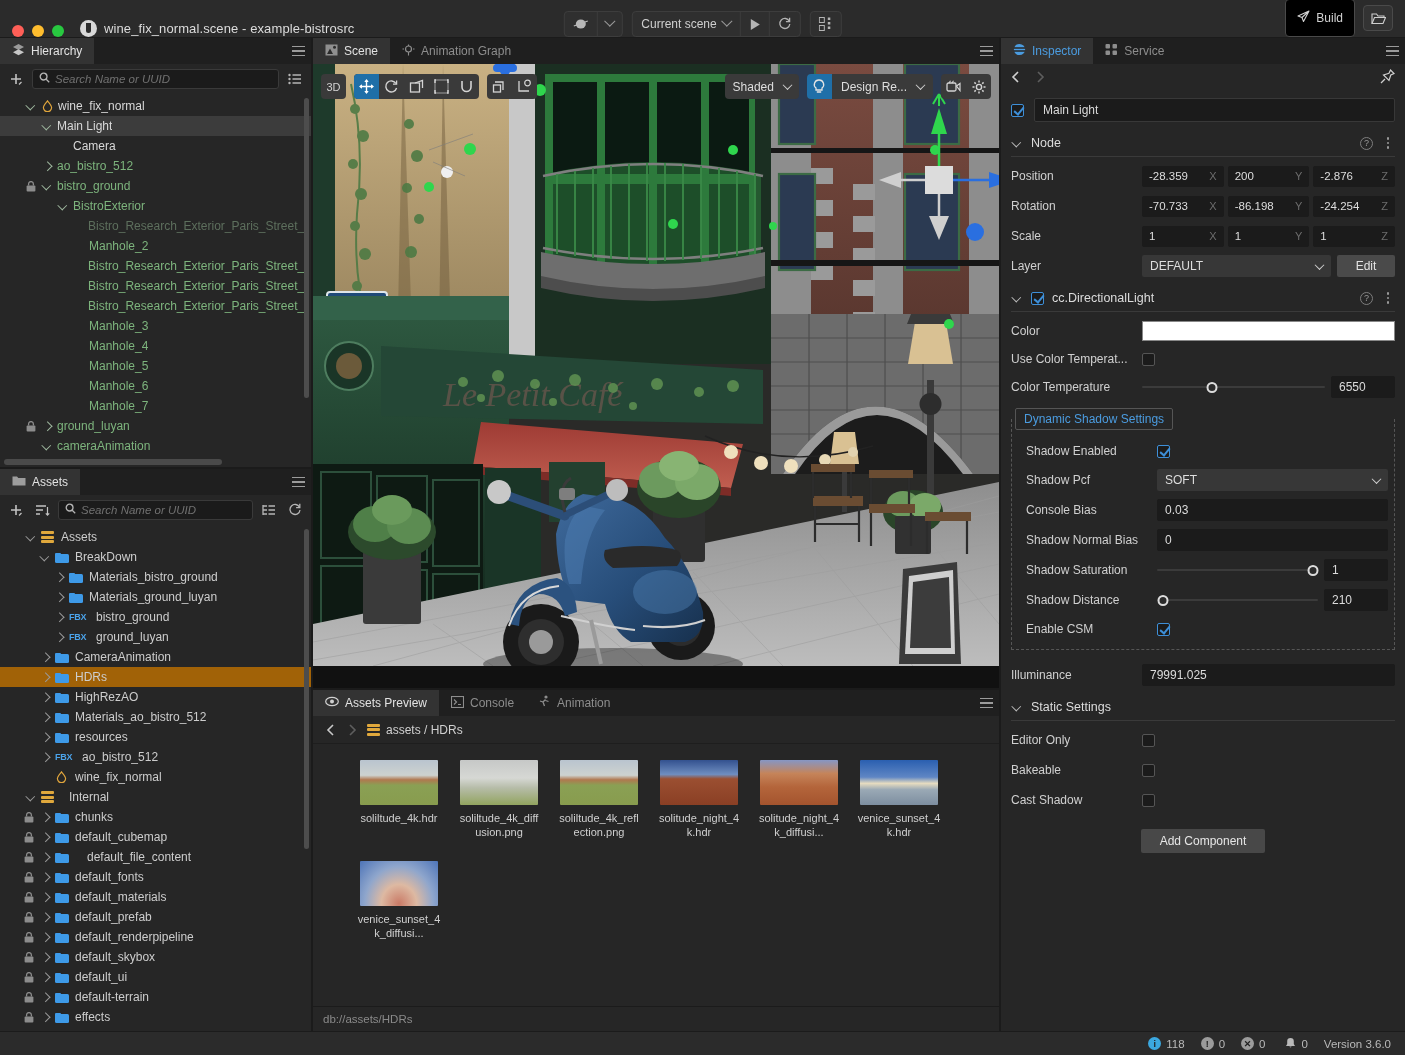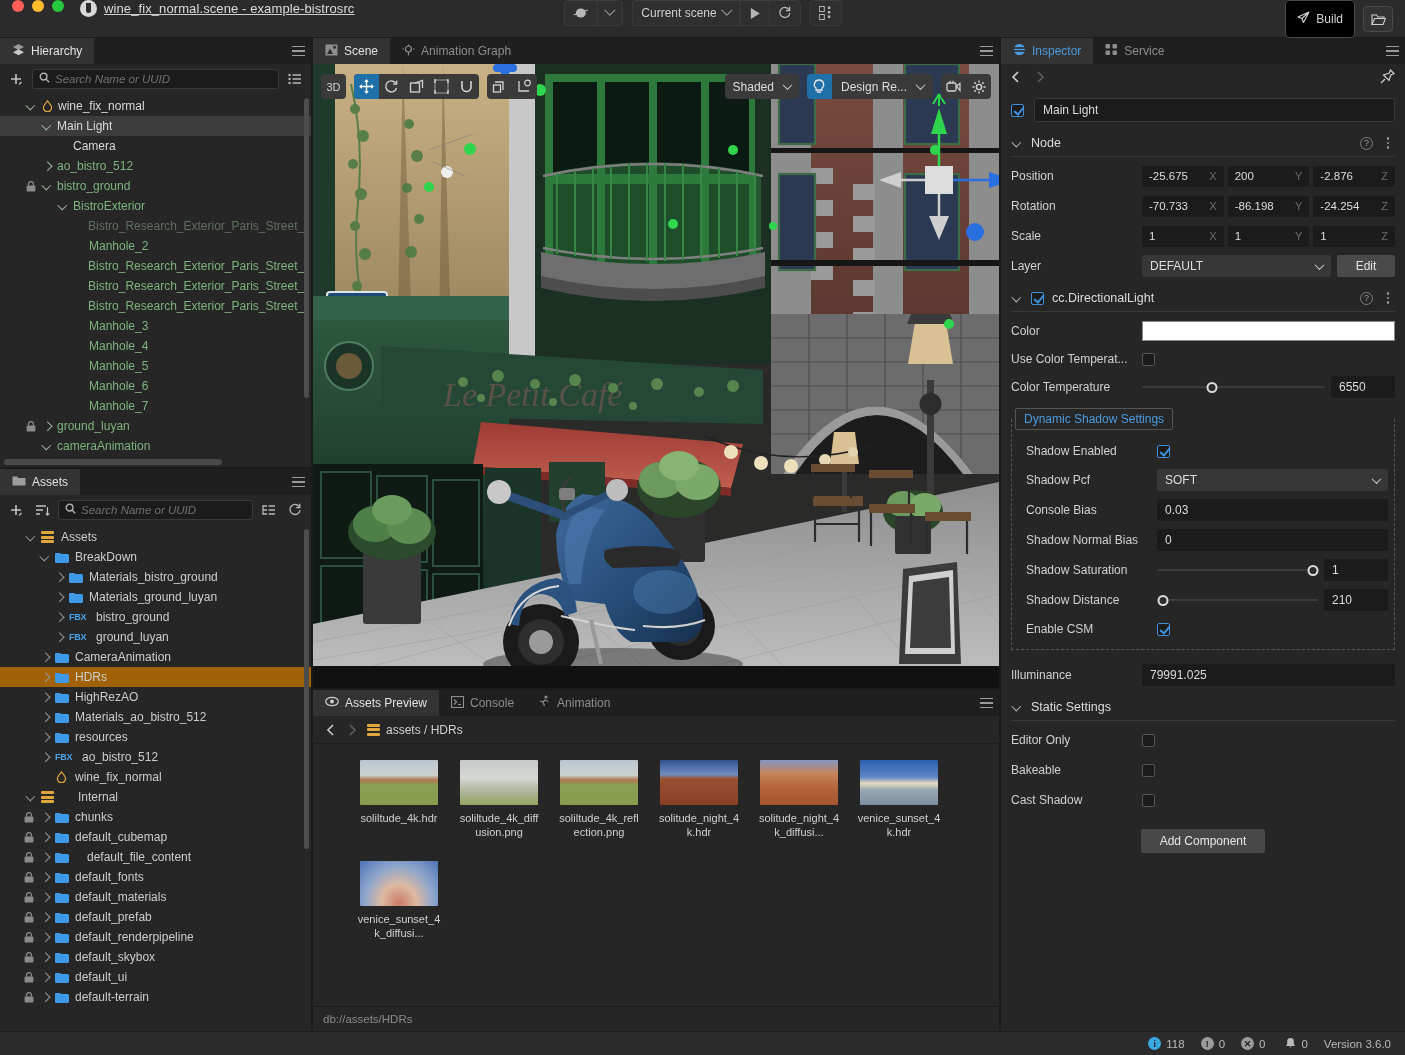--- a/index.html
+++ b/index.html
@@ -21,10 +21,9 @@
   .titlebar {
     height: 38px; min-height: 38px;
     background: #2b2b2b;
-    display: flex; align-items: flex-start;
+    display: flex; align-items: flex-end;
     position: relative;
     border-bottom: 1px solid #1b1b1b;
-    text-decoration: underline;
   }
   .traffic { display: flex; gap: 8px; padding-left: 12px; align-items: center; }
   .tl { width: 12px; height: 12px; border-radius: 50%; }

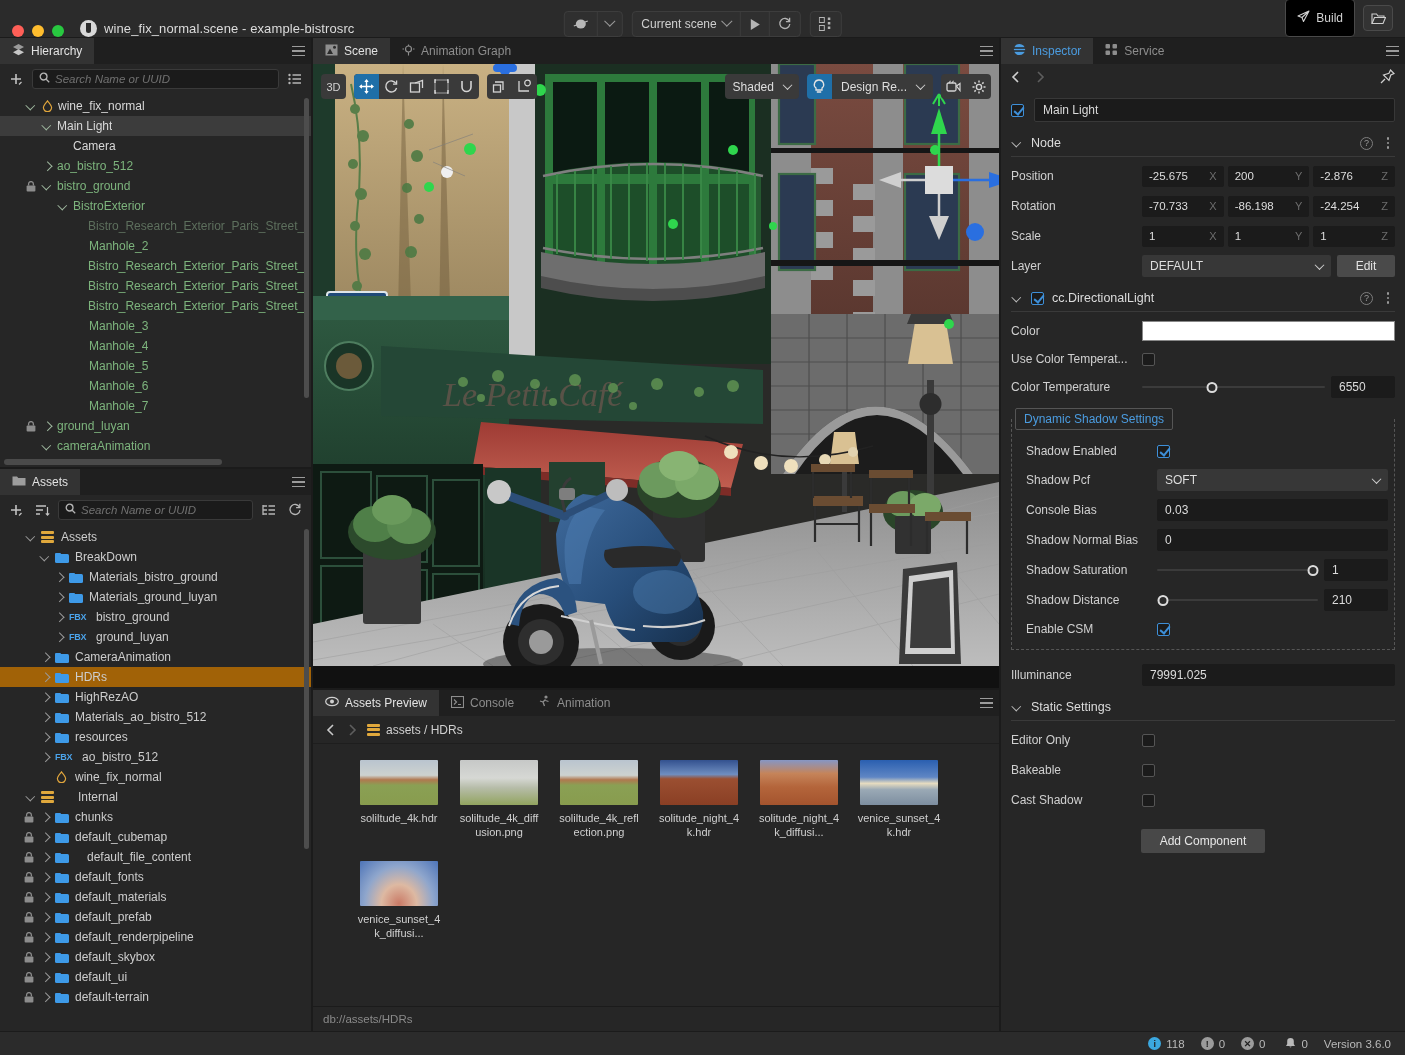--- a/index.html
+++ b/index.html
@@ -1492,7 +1492,7 @@
             <span class="plabel">Position</span>
             <div class="vec3">
               <span class="numfield">
-                <span>-25.675</span>
+                <span>-28.359</span>
                 <span class="axis">X</span>
               </span>
               <span class="numfield">

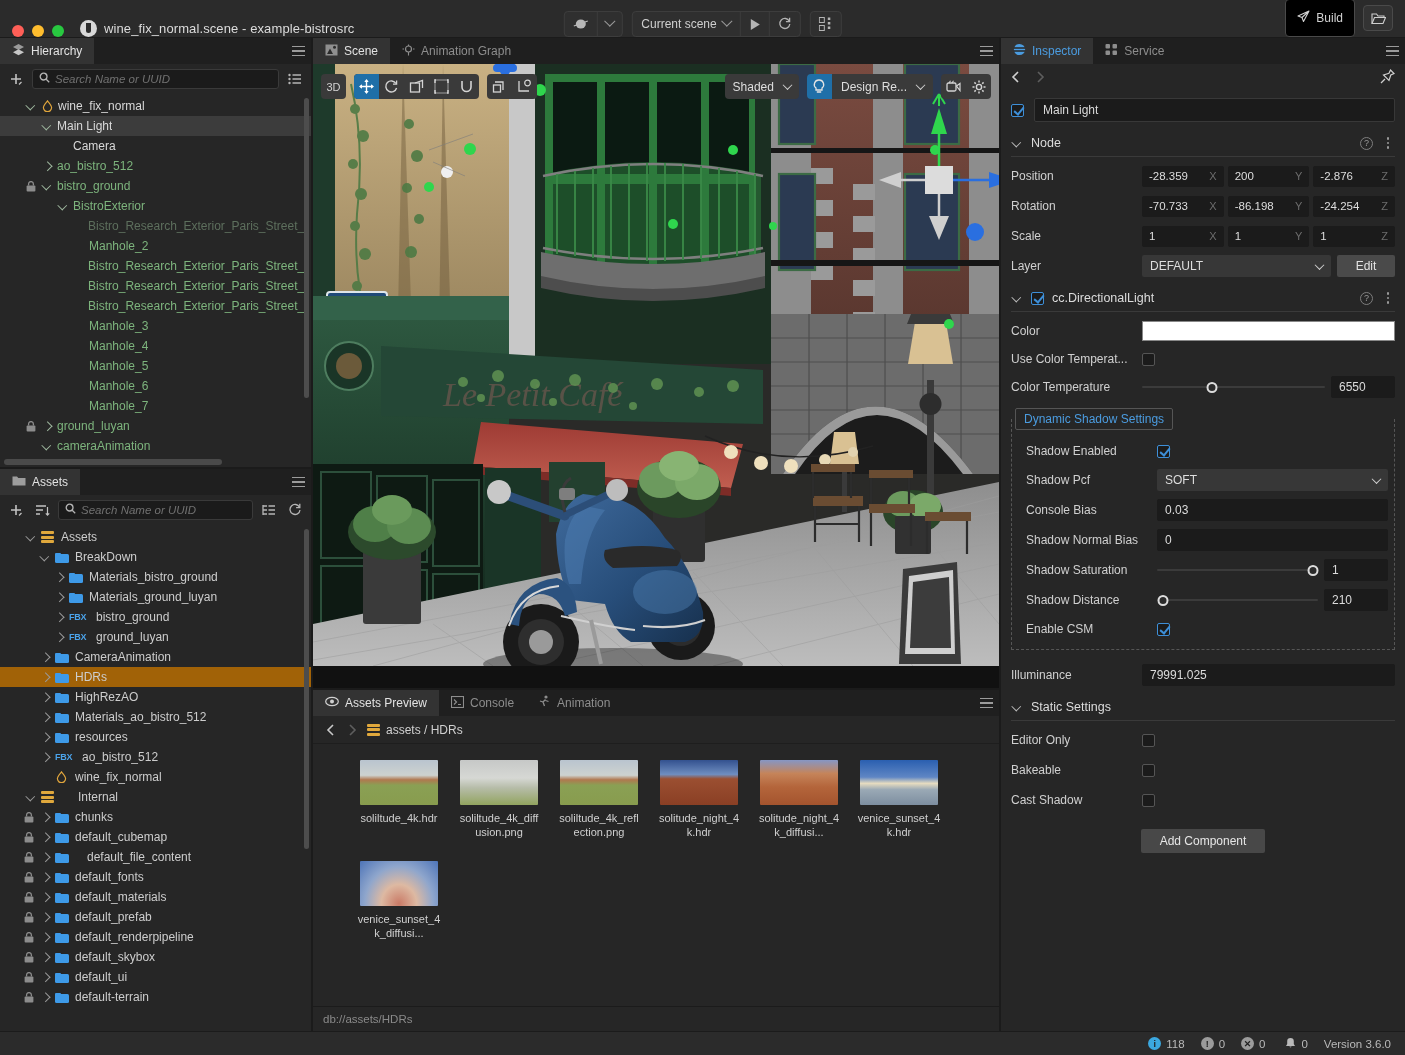--- a/index.html
+++ b/index.html
@@ -729,7 +729,7 @@
                   <i></i>
                 </span>
               </span>
-              <span class="tlabel g-blue" style="margin-left:20px">Internal</span>
+              <span class="tlabel g-blue" style="margin-left:11px">Internal</span>
             </div>
             <div class="trow">
               <span style="display:inline-block;width:18px"></span>

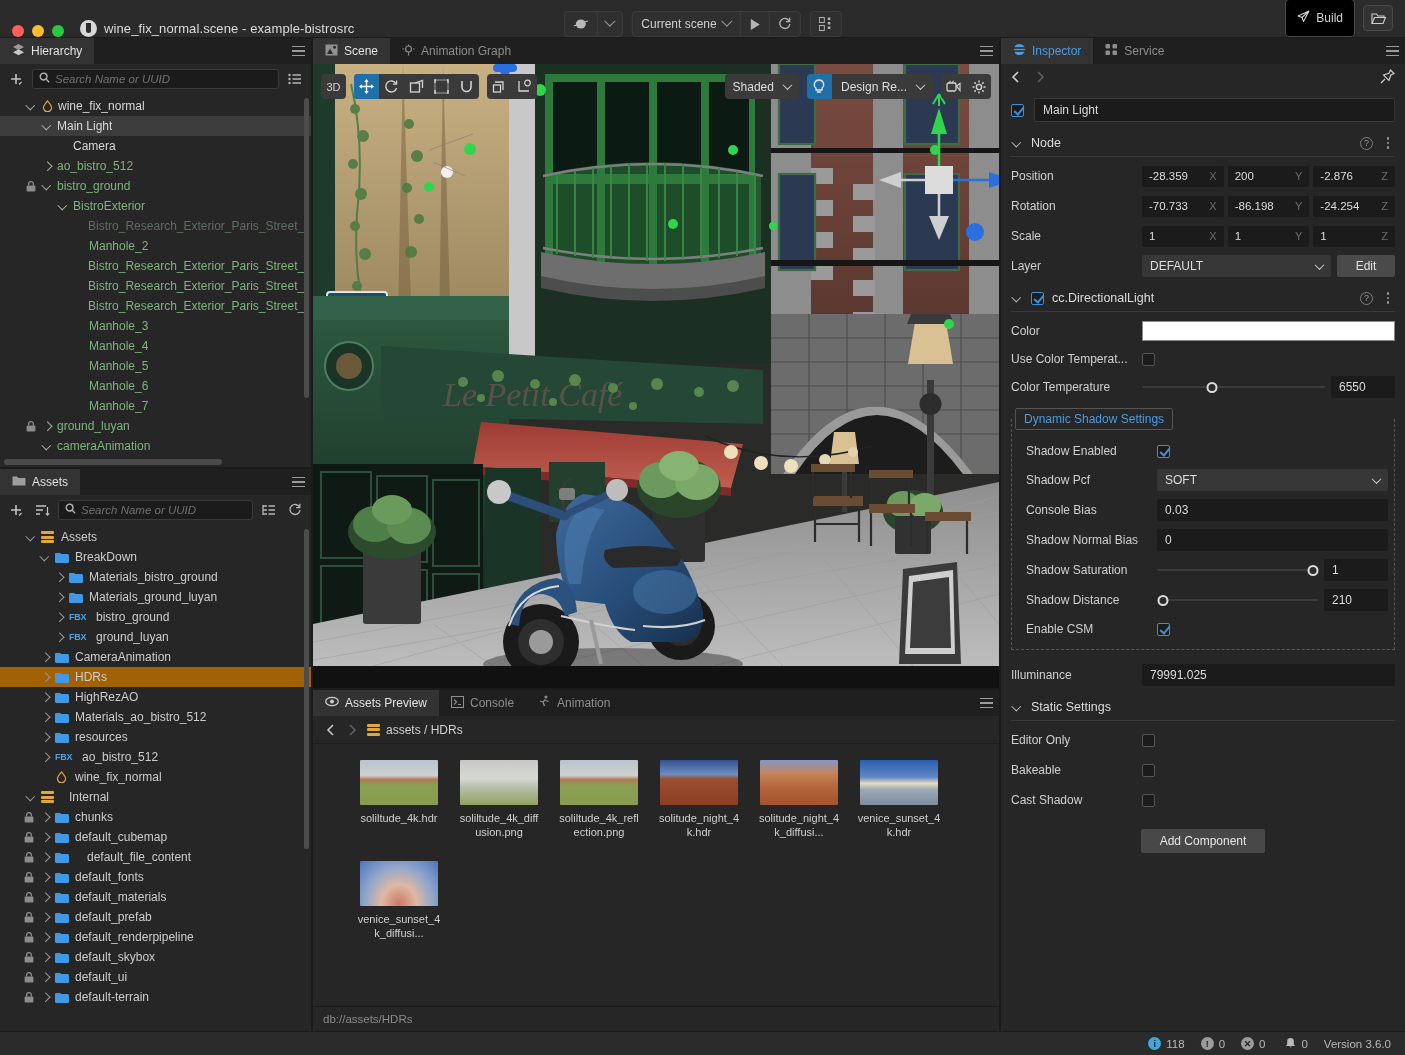--- a/index.html
+++ b/index.html
@@ -870,6 +870,20 @@
                 <span class="fold"></span>
               </span>
               <span class="tlabel g-blue" style="margin-left:3px">default-terrain</span>
+            </div>
+            <div class="trow">
+              <span style="display:inline-block;width:18px"></span>
+              <span class="lock">
+                <svg width="10" height="11" viewBox="0 0 10 11">
+                  <rect x="0.6" y="4.5" width="8.8" height="6" rx="1" fill="#8c8c8c"></rect>
+                  <path d="M2.6 4.5 V3 a2.4 2.4 0 0 1 4.8 0 V4.5" stroke="#8c8c8c" stroke-width="1.3" fill="none"></path>
+                </svg>
+              </span>
+              <span class="arrow r blue"></span>
+              <span class="drop-ico">
+                <span class="fold"></span>
+              </span>
+              <span class="tlabel g-blue" style="margin-left:3px">effects</span>
             </div>
           <div class="vscroll" style="top:4px; height:320px;"></div>
         </div>

